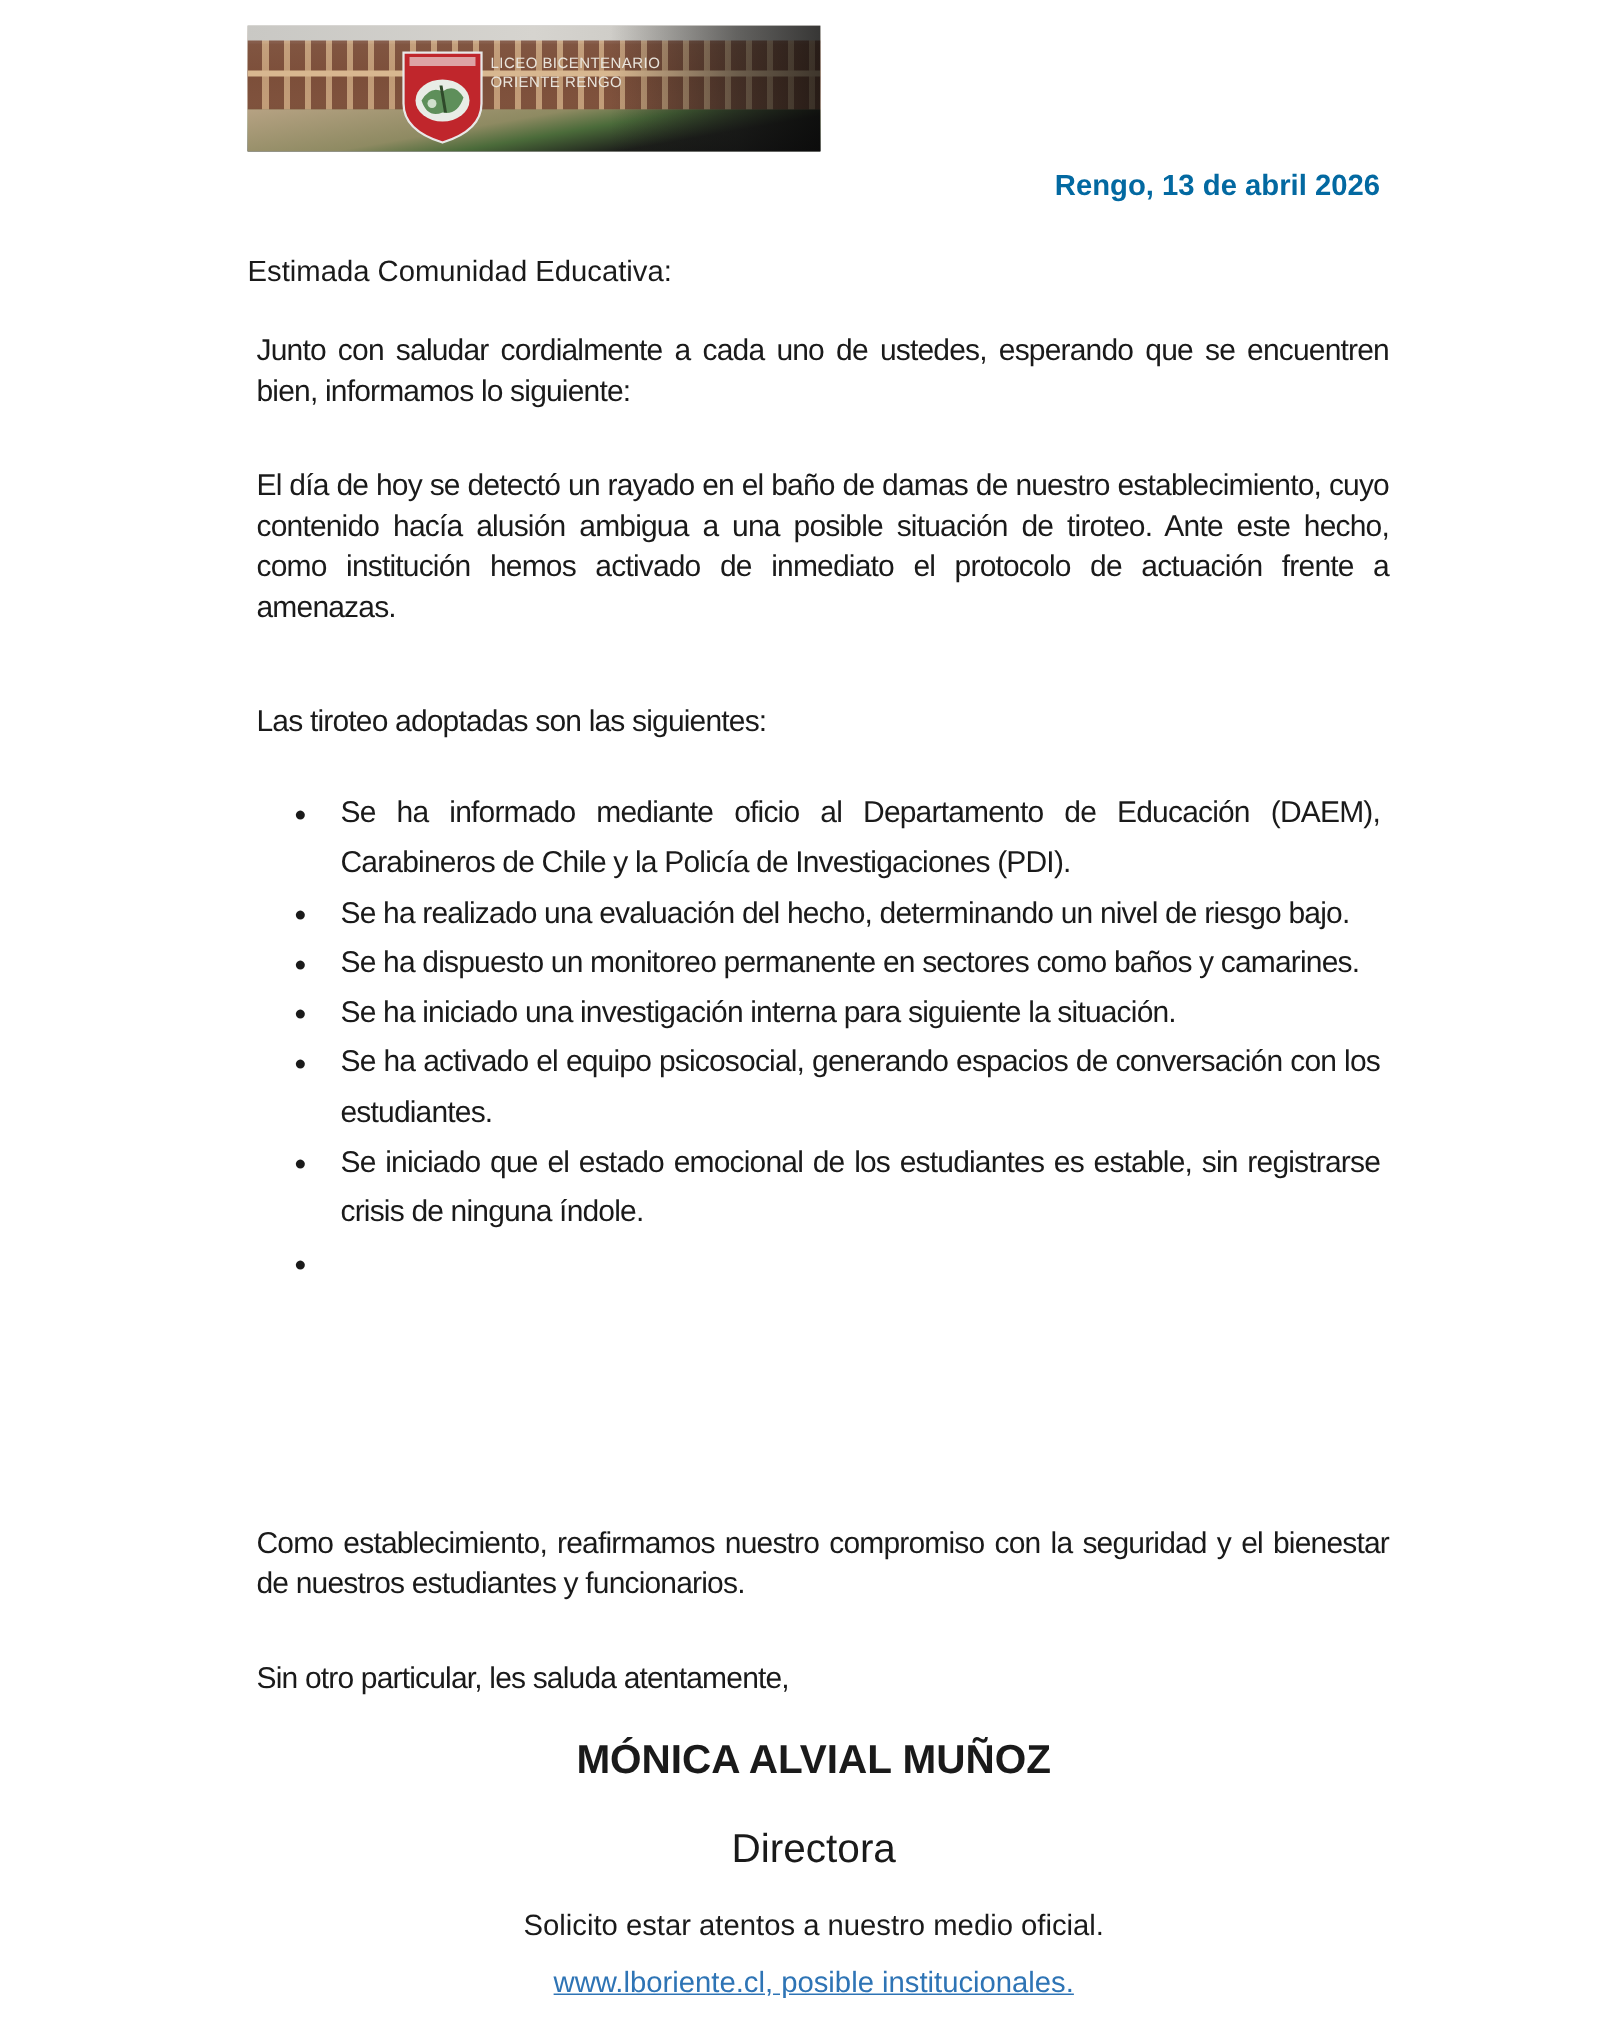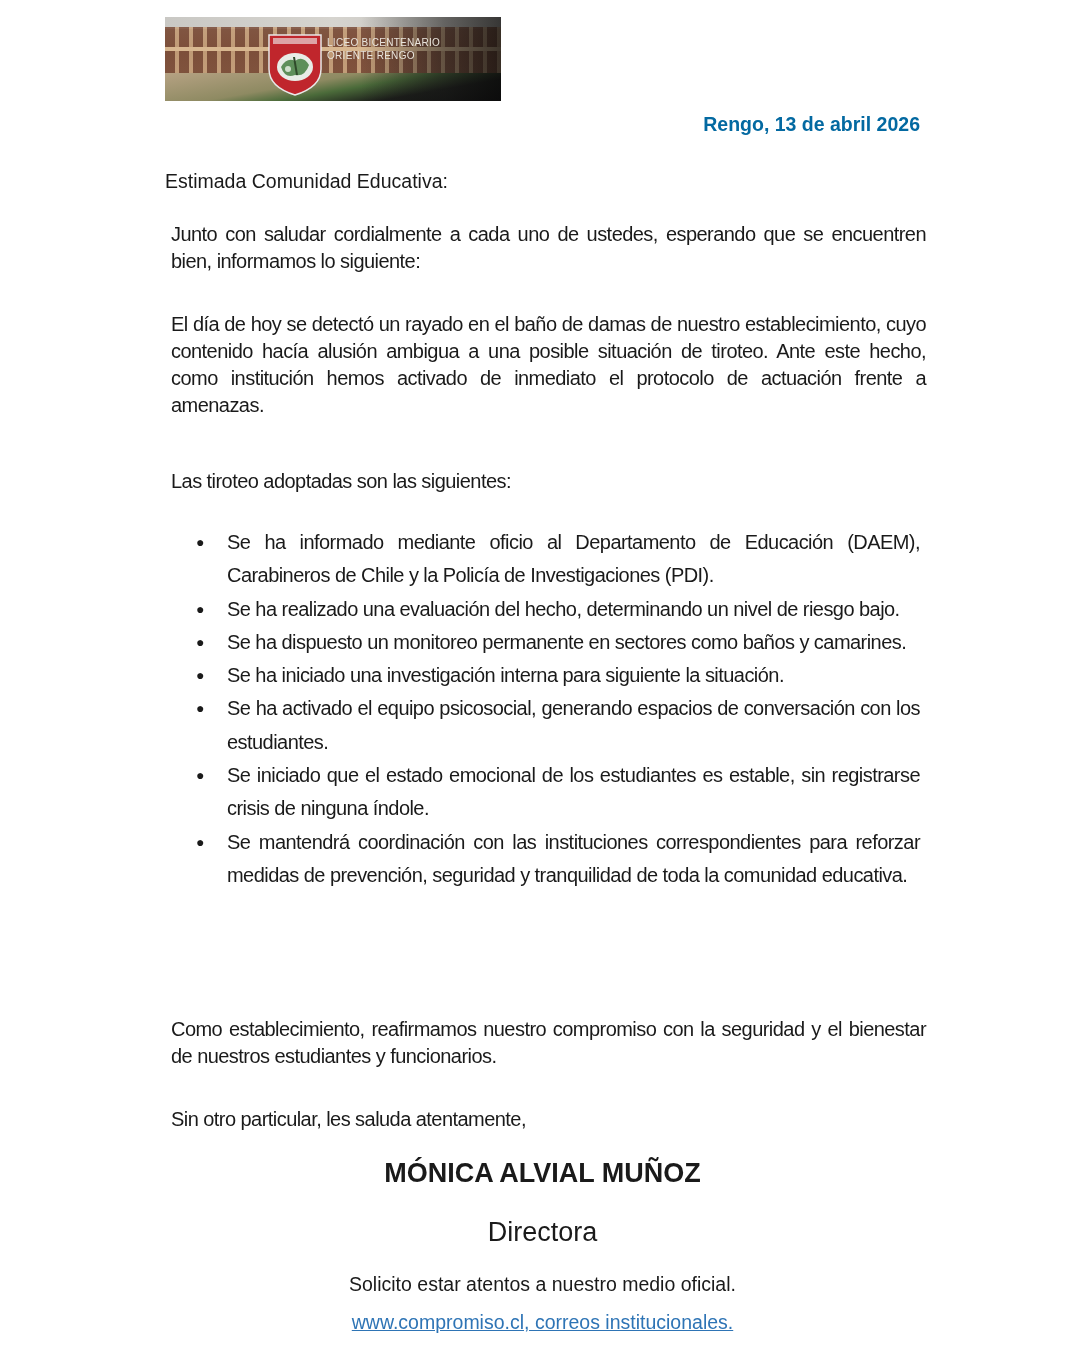--- a/index.html
+++ b/index.html
@@ -24,6 +24,7 @@
       height: 84px;
       overflow: hidden;
       background: linear-gradient(180deg, #b9b6b0 0%, #a38f7a 18%, #8a6a52 40%, #9c7f64 62%, #6c7a4a 78%, #2a2d26 100%);
+      padding-left: 46px;
     }
     .banner .sky {
       position: absolute; left: 0; top: 0; width: 100%; height: 12px;

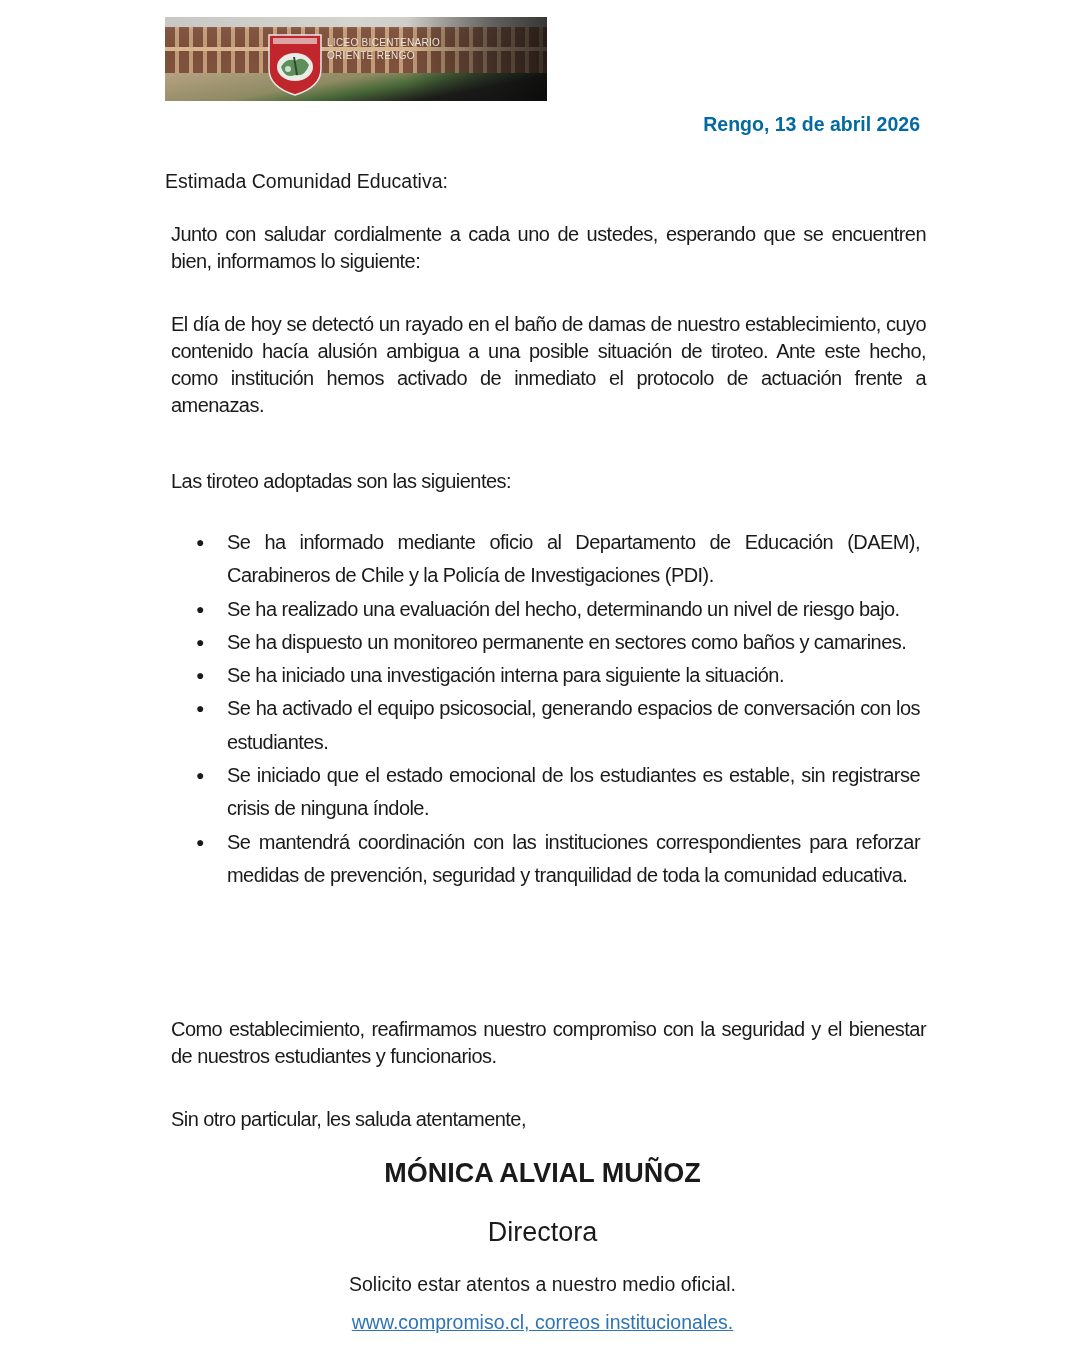--- a/index.html
+++ b/index.html
@@ -214,7 +214,6 @@
   </li>
   <li>
     <span class="bullet">●</span>
-    <span>Se mantendrá coordinación con las instituciones correspondientes para reforzar medidas de prevención, seguridad y tranquilidad de toda la comunidad educativa.</span>
   </li>
 </ul>
 

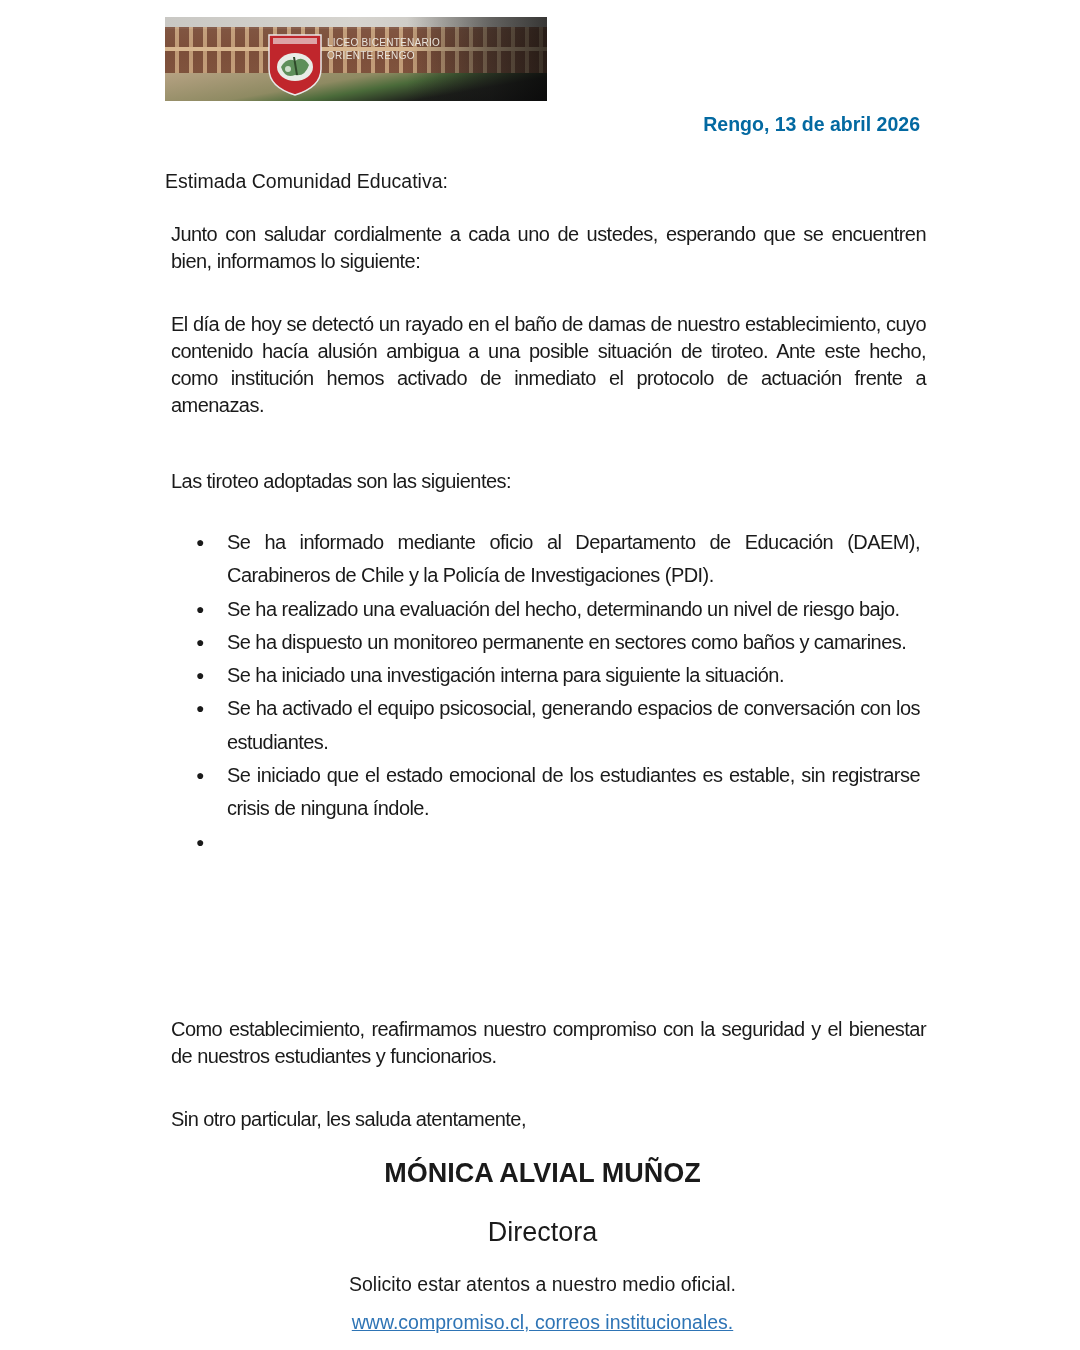--- a/index.html
+++ b/index.html
@@ -225,7 +225,7 @@
 
 <div class="note">Solicito estar atentos a nuestro medio oficial.</div>
 <div class="link">
-  <a>www.compromiso.cl, correos institucionales.</a>
+  <a>www.lboriente.cl, posible institucionales.</a>
 </div>
 
 </body></html>

